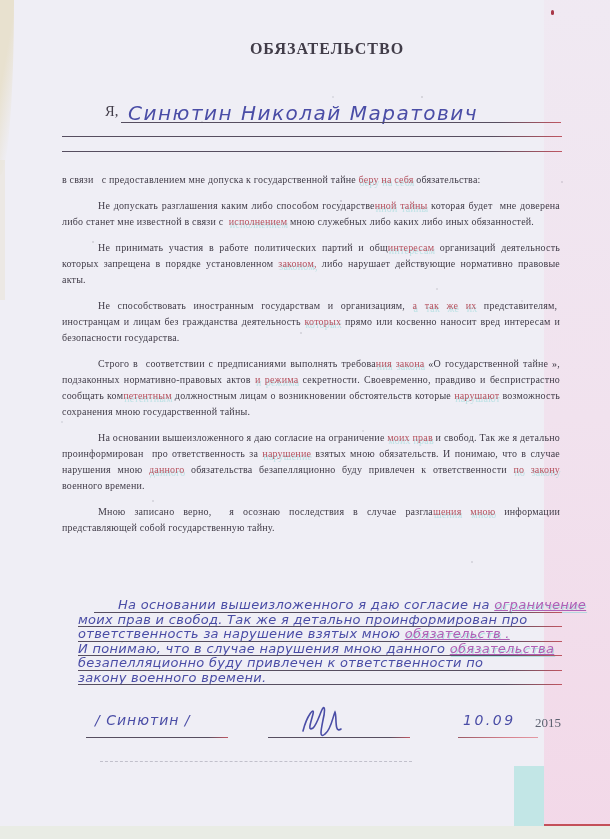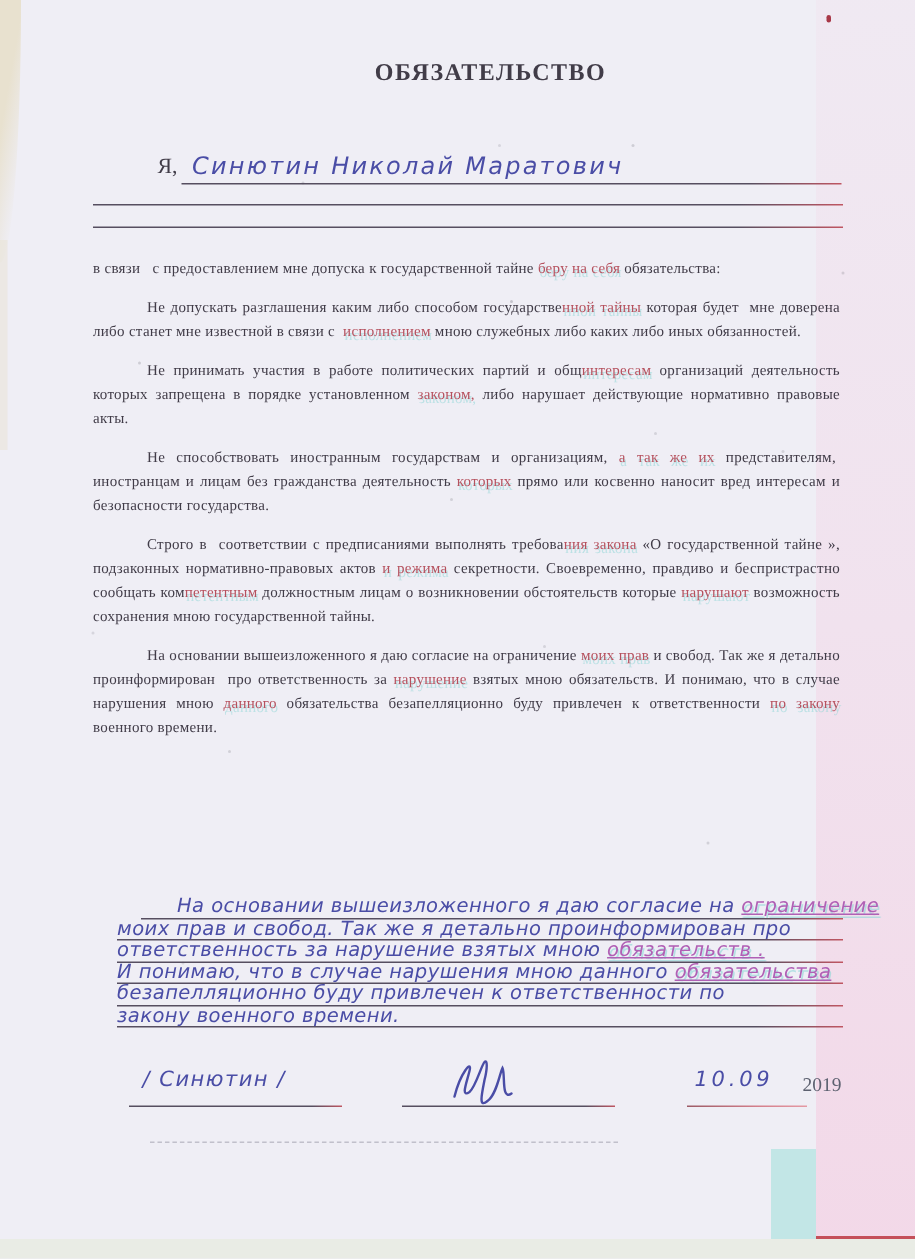--- a/index.html
+++ b/index.html
@@ -52,7 +52,7 @@
   .seg-red{color:var(--ink_red);text-shadow:1px 2.5px 0 rgba(137,214,214,.5);}
   
   .hand{font-family:"DejaVu Sans",sans-serif;font-style:italic;color:var(--ink_blue);}
-  .name-hand{position:absolute;left:128px;top:101px;font-size:16px;letter-spacing:1.5px;white-space:nowrap;}
+  .name-hand{position:absolute;left:128px;top:101px;font-size:20px;letter-spacing:1.5px;white-space:nowrap;}
   .hand-block{position:absolute;left:78px;top:597px;width:484px;}
   .hand-line{position:relative;height:14.5px;white-space:nowrap;overflow:visible;
     font-size:13px;letter-spacing:.3px;line-height:15px;}

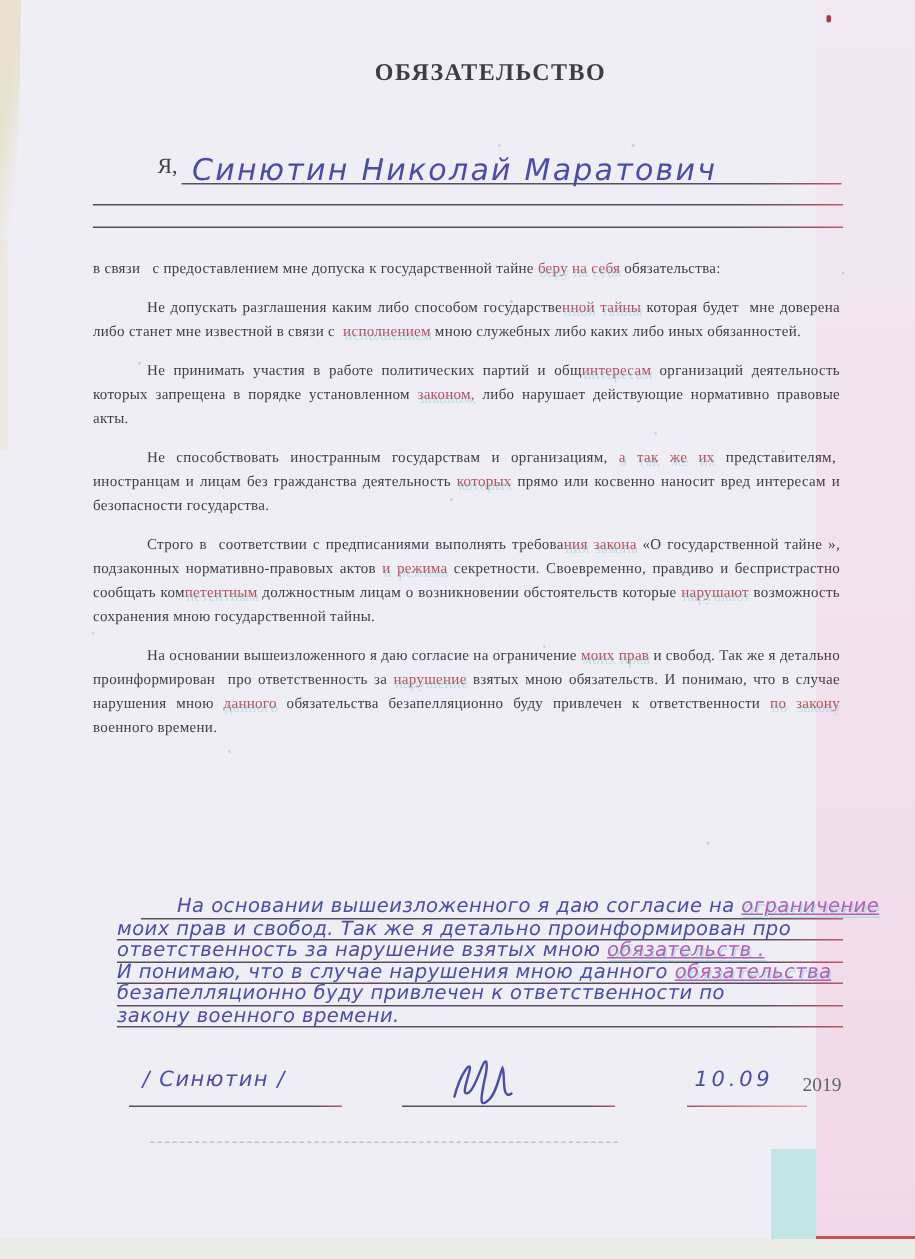--- a/index.html
+++ b/index.html
@@ -97,6 +97,7 @@
     <p class="indent"><span class="seg-dark">Не способствовать иностранным государствам и организациям, </span><span class="seg-red">а так же их</span><span class="seg-dark"> представителям,&nbsp; иностранцам и лицам без гражданства деятельность </span><span class="seg-red">которых</span><span class="seg-dark"> прямо или косвенно наносит вред интересам и безопасности государства.</span></p>
     <p class="indent"><span class="seg-dark">Строго в&nbsp; соответствии с предписаниями выполнять требова</span><span class="seg-red">ния закона</span><span class="seg-dark"> «О государственной тайне », подзаконных нормативно-правовых актов </span><span class="seg-red">и режима</span><span class="seg-dark"> секретности. Своевременно, правдиво и беспристрастно сообщать ком</span><span class="seg-red">петентным</span><span class="seg-dark"> должностным лицам о возникновении обстоятельств которые </span><span class="seg-red">нарушают</span><span class="seg-dark"> возможность сохранения мною государственной тайны.</span></p>
     <p class="indent"><span class="seg-dark">На основании вышеизложенного я даю согласие на ограничение </span><span class="seg-red">моих прав</span><span class="seg-dark"> и свобод. Так же я детально проинформирован&nbsp; про ответственность за </span><span class="seg-red">нарушение</span><span class="seg-dark"> взятых мною обязательств. И понимаю, что в случае нарушения мною </span><span class="seg-red">данного</span><span class="seg-dark"> обязательства безапелляционно буду привлечен к ответственности </span><span class="seg-red">по закону</span><span class="seg-dark"> военного времени.</span></p>
+    <p class="indent"><span class="seg-dark">Мною записано верно,&nbsp; я осознаю последствия в случае разгла</span><span class="seg-red">шения мною</span><span class="seg-dark"> информации представляющей собой государственную тайну.</span></p>
   </div>
 
   <div class="hand-block">

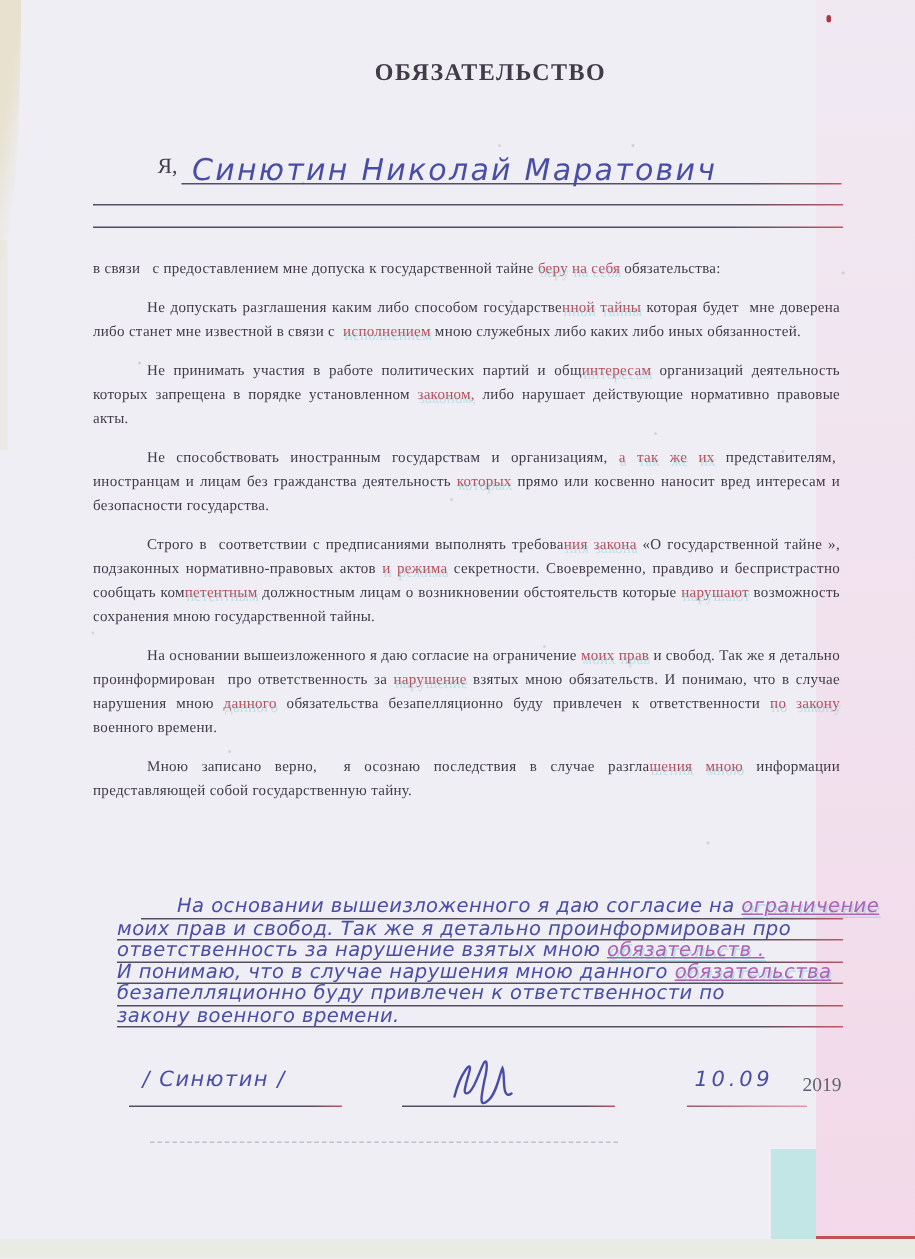--- a/index.html
+++ b/index.html
@@ -139,7 +139,7 @@
 
   <span class="hand date-hand">10.09</span>
   <div class="rule-red" style="left:458px;top:737px;width:80px;"></div>
-  <span class="year-typed">2019</span>
+  <span class="year-typed">2015</span>
 
   <div class="dotted-sep"></div>
 

